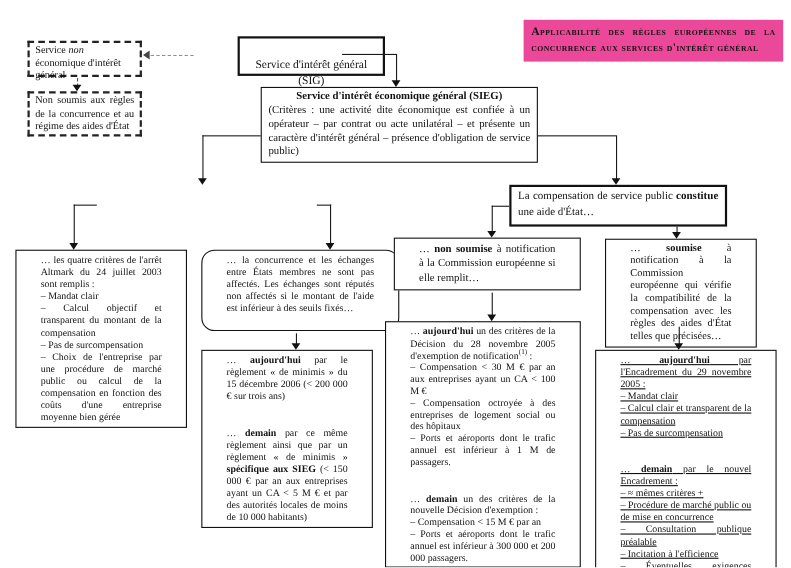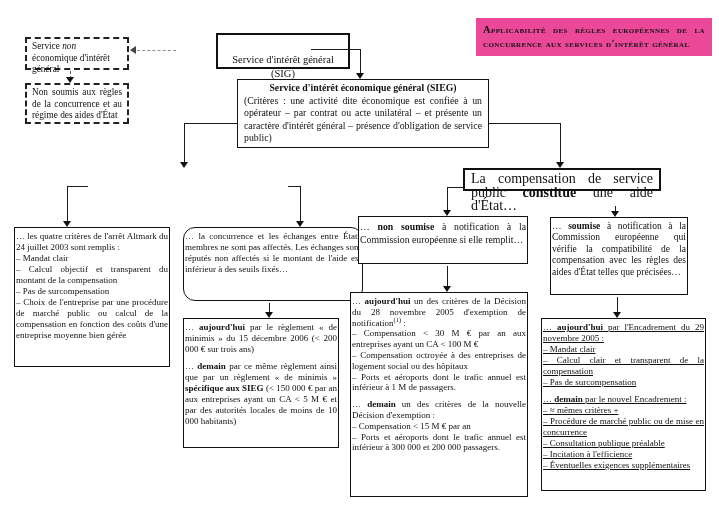--- a/index.html
+++ b/index.html
@@ -34,7 +34,7 @@
   #box-sieg{left:237px;top:79px;width:252px;padding:2px 6px;font-size:9.8px;line-height:12.6px;}
   #box-sieg .ttl{font-weight:bold;text-align:center;}
   #box-comp-left{left:88px;top:168px;width:200px;height:38px;padding:2px 6px;font-size:10px;line-height:13.5px;}
-  #box-comp-right{left:463px;top:168px;width:198px;height:23px;padding:2px 6px;font-size:14px;line-height:13.5px;}
+  #box-comp-right{left:463px;top:168px;width:198px;height:38px;padding:2px 6px;font-size:10px;line-height:13.5px;}
   .colbox{padding:3px 1px;font-size:9px;line-height:11px;}
   #box-col1{left:14px;top:227px;width:156px;min-height:140px;}
   #box-col2a{left:183px;top:227px;width:180px;min-height:74px;border-radius:12px;}

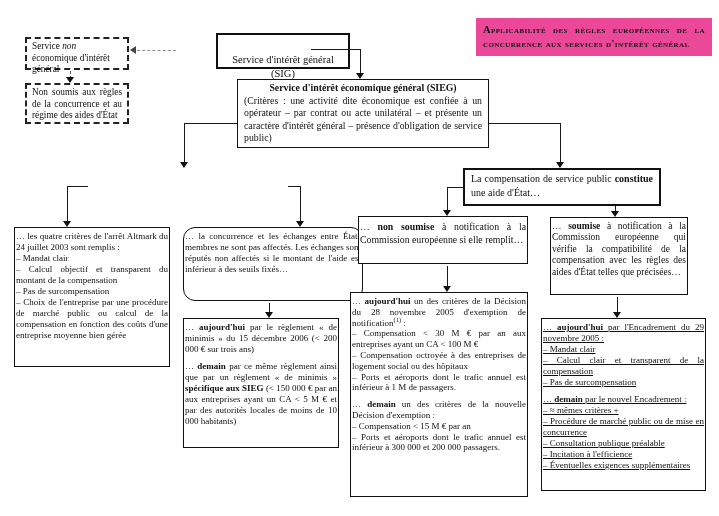--- a/index.html
+++ b/index.html
@@ -35,7 +35,7 @@
   #box-sieg .ttl{font-weight:bold;text-align:center;}
   #box-comp-left{left:88px;top:168px;width:200px;height:38px;padding:2px 6px;font-size:10px;line-height:13.5px;}
   #box-comp-right{left:463px;top:168px;width:198px;height:38px;padding:2px 6px;font-size:10px;line-height:13.5px;}
-  .colbox{padding:3px 1px;font-size:9px;line-height:11px;}
+  .colbox{padding:3px 22px;font-size:9px;line-height:11px;}
   #box-col1{left:14px;top:227px;width:156px;min-height:140px;}
   #box-col2a{left:183px;top:227px;width:180px;min-height:74px;border-radius:12px;}
   #box-col2b{left:183px;top:318px;width:156px;min-height:130px;}

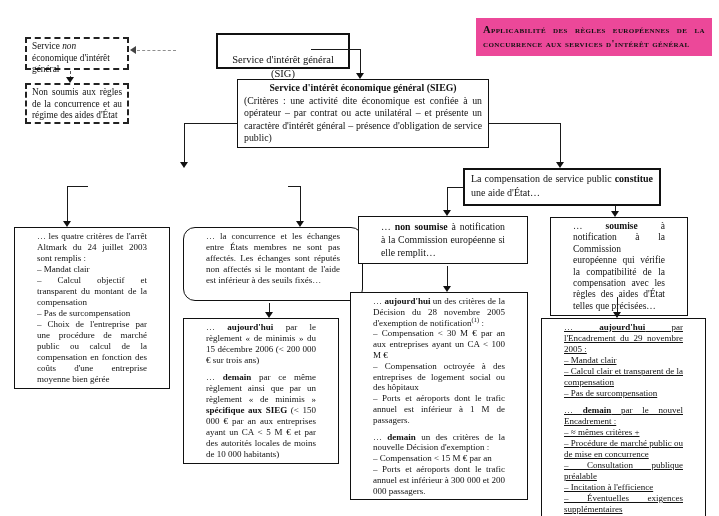--- a/index.html
+++ b/index.html
@@ -43,7 +43,7 @@
   #box-col3b{left:350px;top:292px;width:178px;min-height:205px;line-height:10.8px;}
   #box-col4a{left:550px;top:217px;width:138px;min-height:78px;font-size:9.5px;line-height:11.4px;}
   #box-col4b{left:541px;top:318px;width:165px;min-height:173px;text-decoration:underline;}
-  .gap{margin-top:6px;}
+  .gap{margin-top:22px;}
   #footnote{position:absolute;left:28px;top:458px;width:322px;font-size:9.8px;line-height:13.5px;}
 </style>
 </head>

